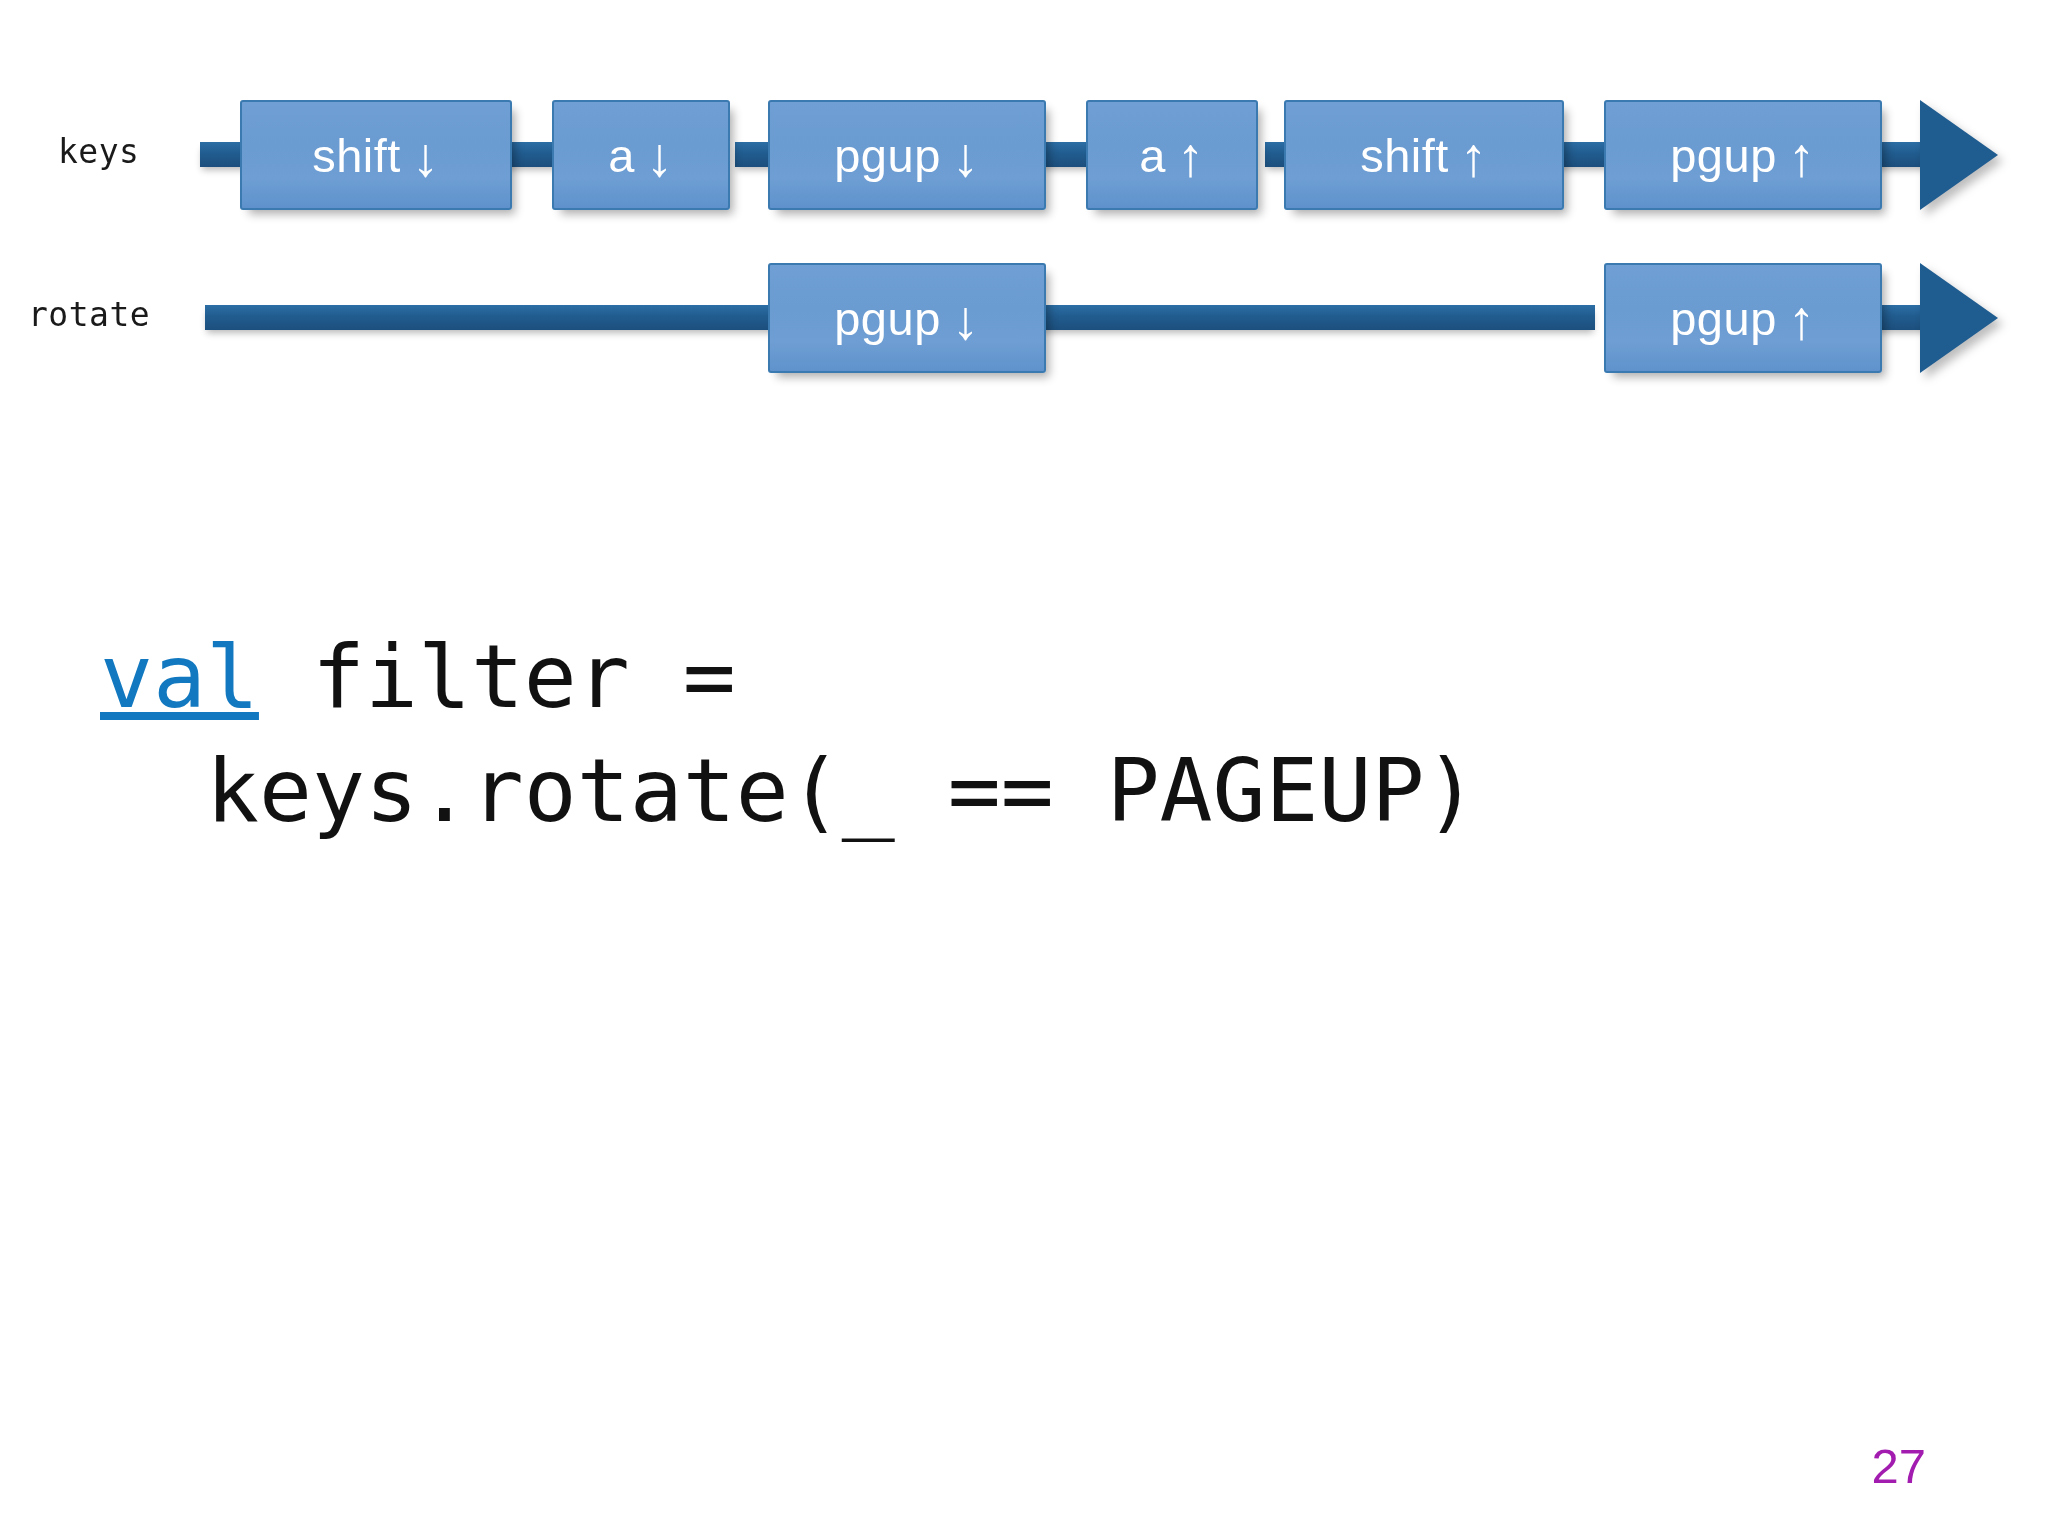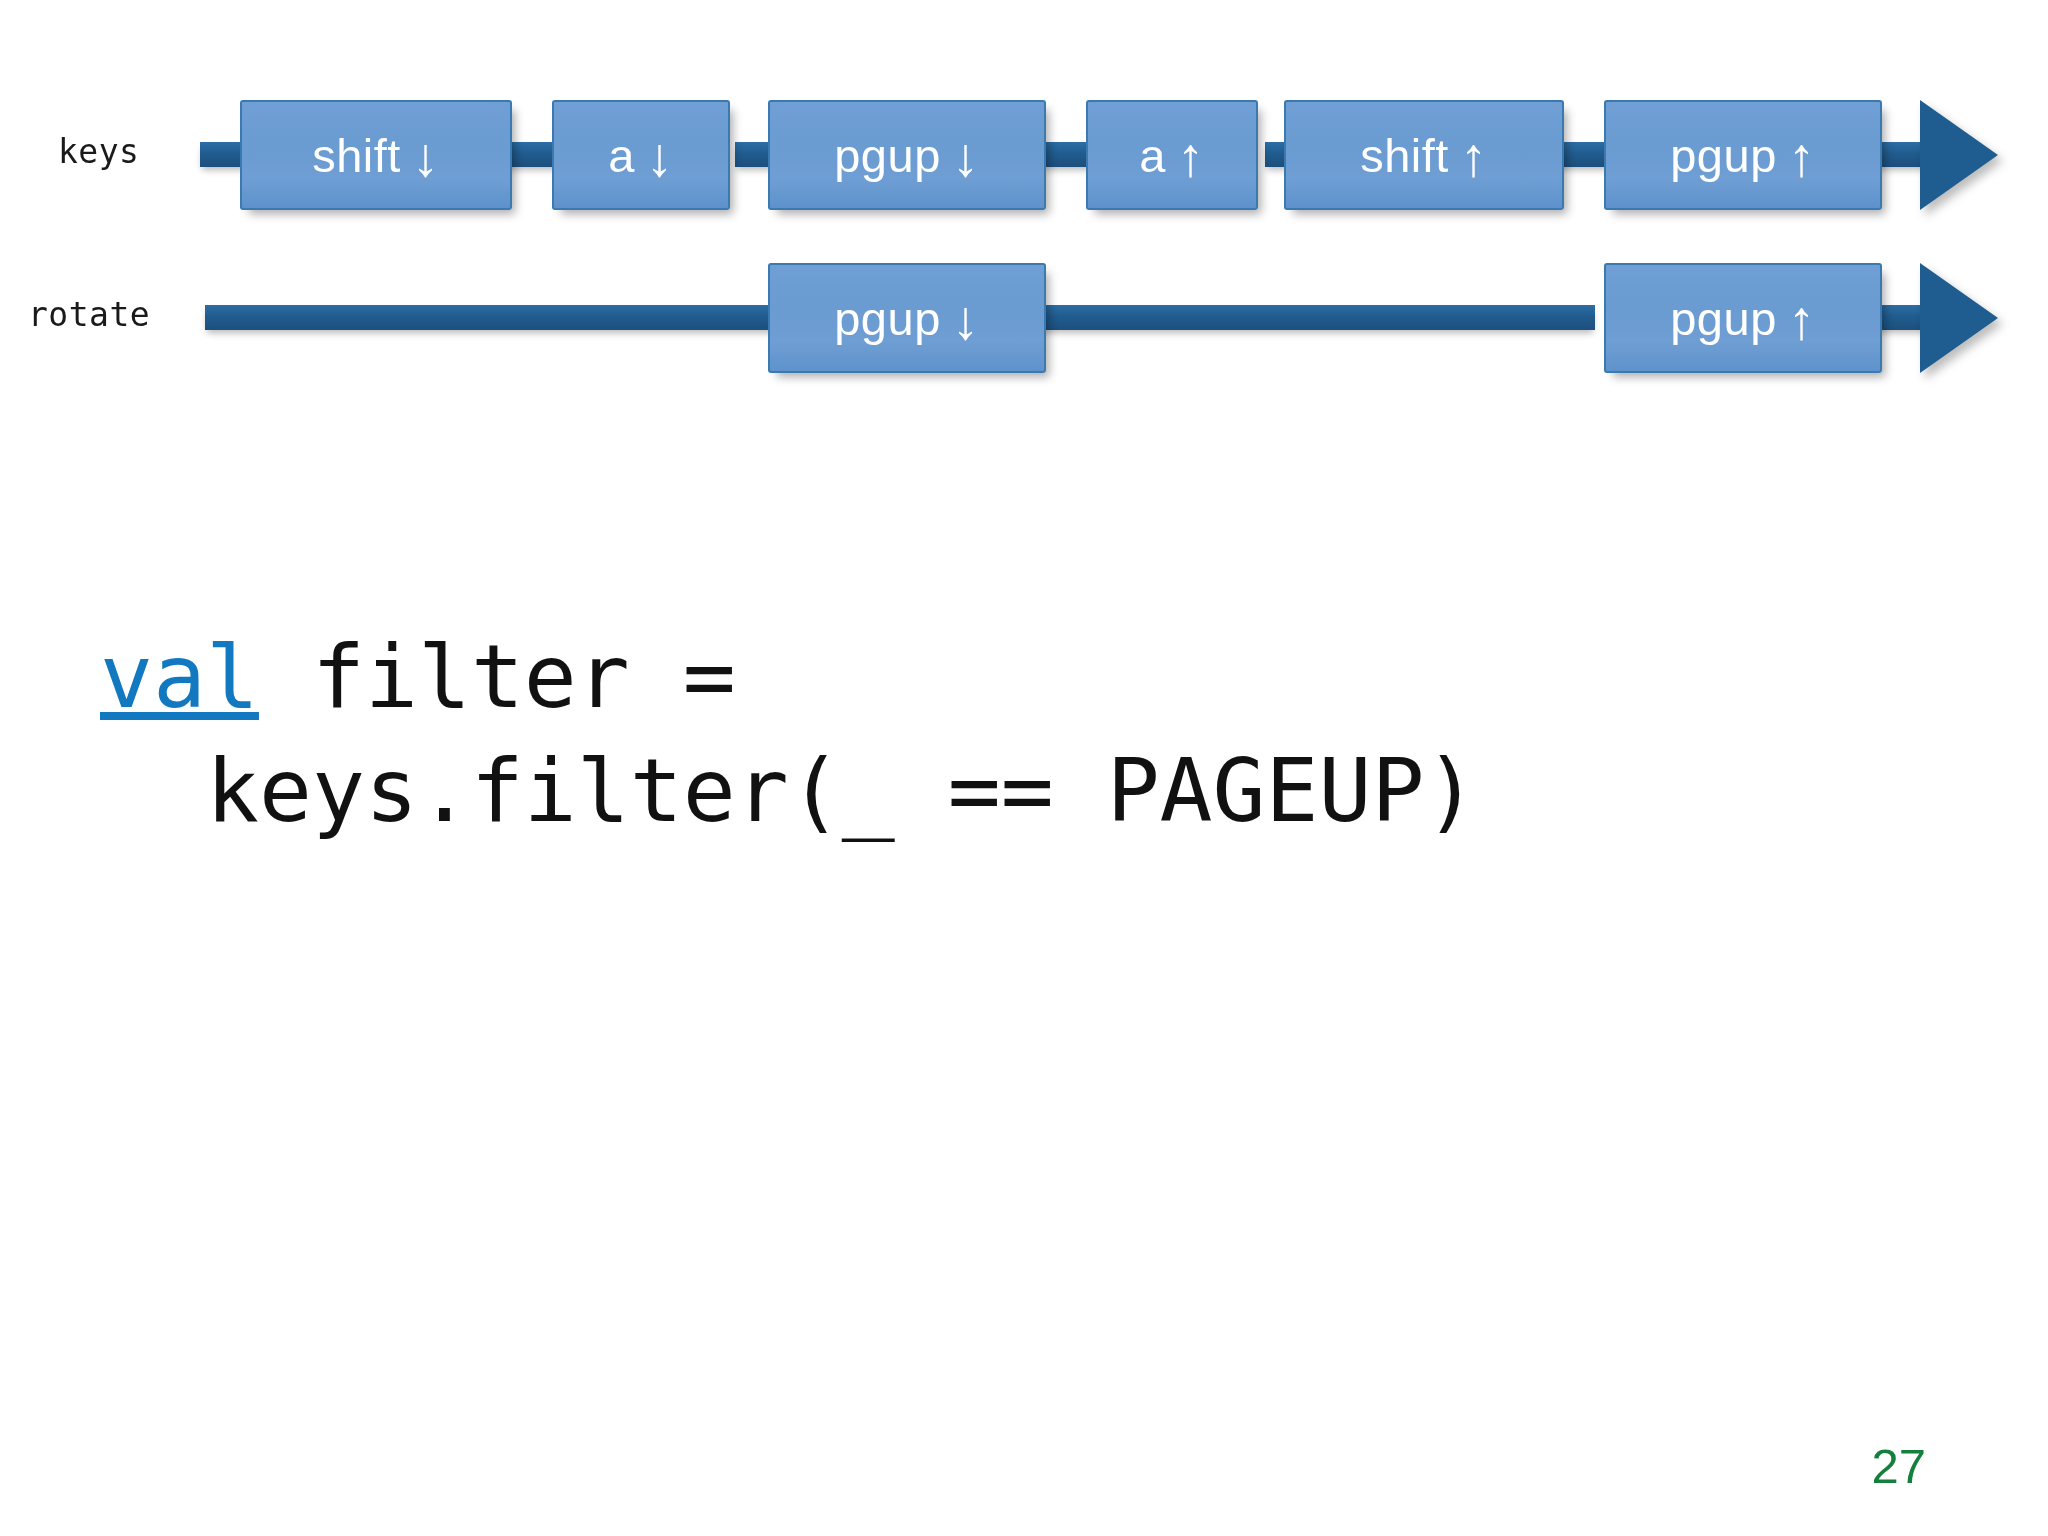--- a/index.html
+++ b/index.html
@@ -203,7 +203,7 @@
   </div>
 
   <div id="code"><span class="kw">val</span><span> filter =</span>
-<span>  keys.filter(_ == PAGEUP)</span></div>
+<span>  keys.rotate(_ == PAGEUP)</span></div>
 
   <div id="page-number">27</div>
 

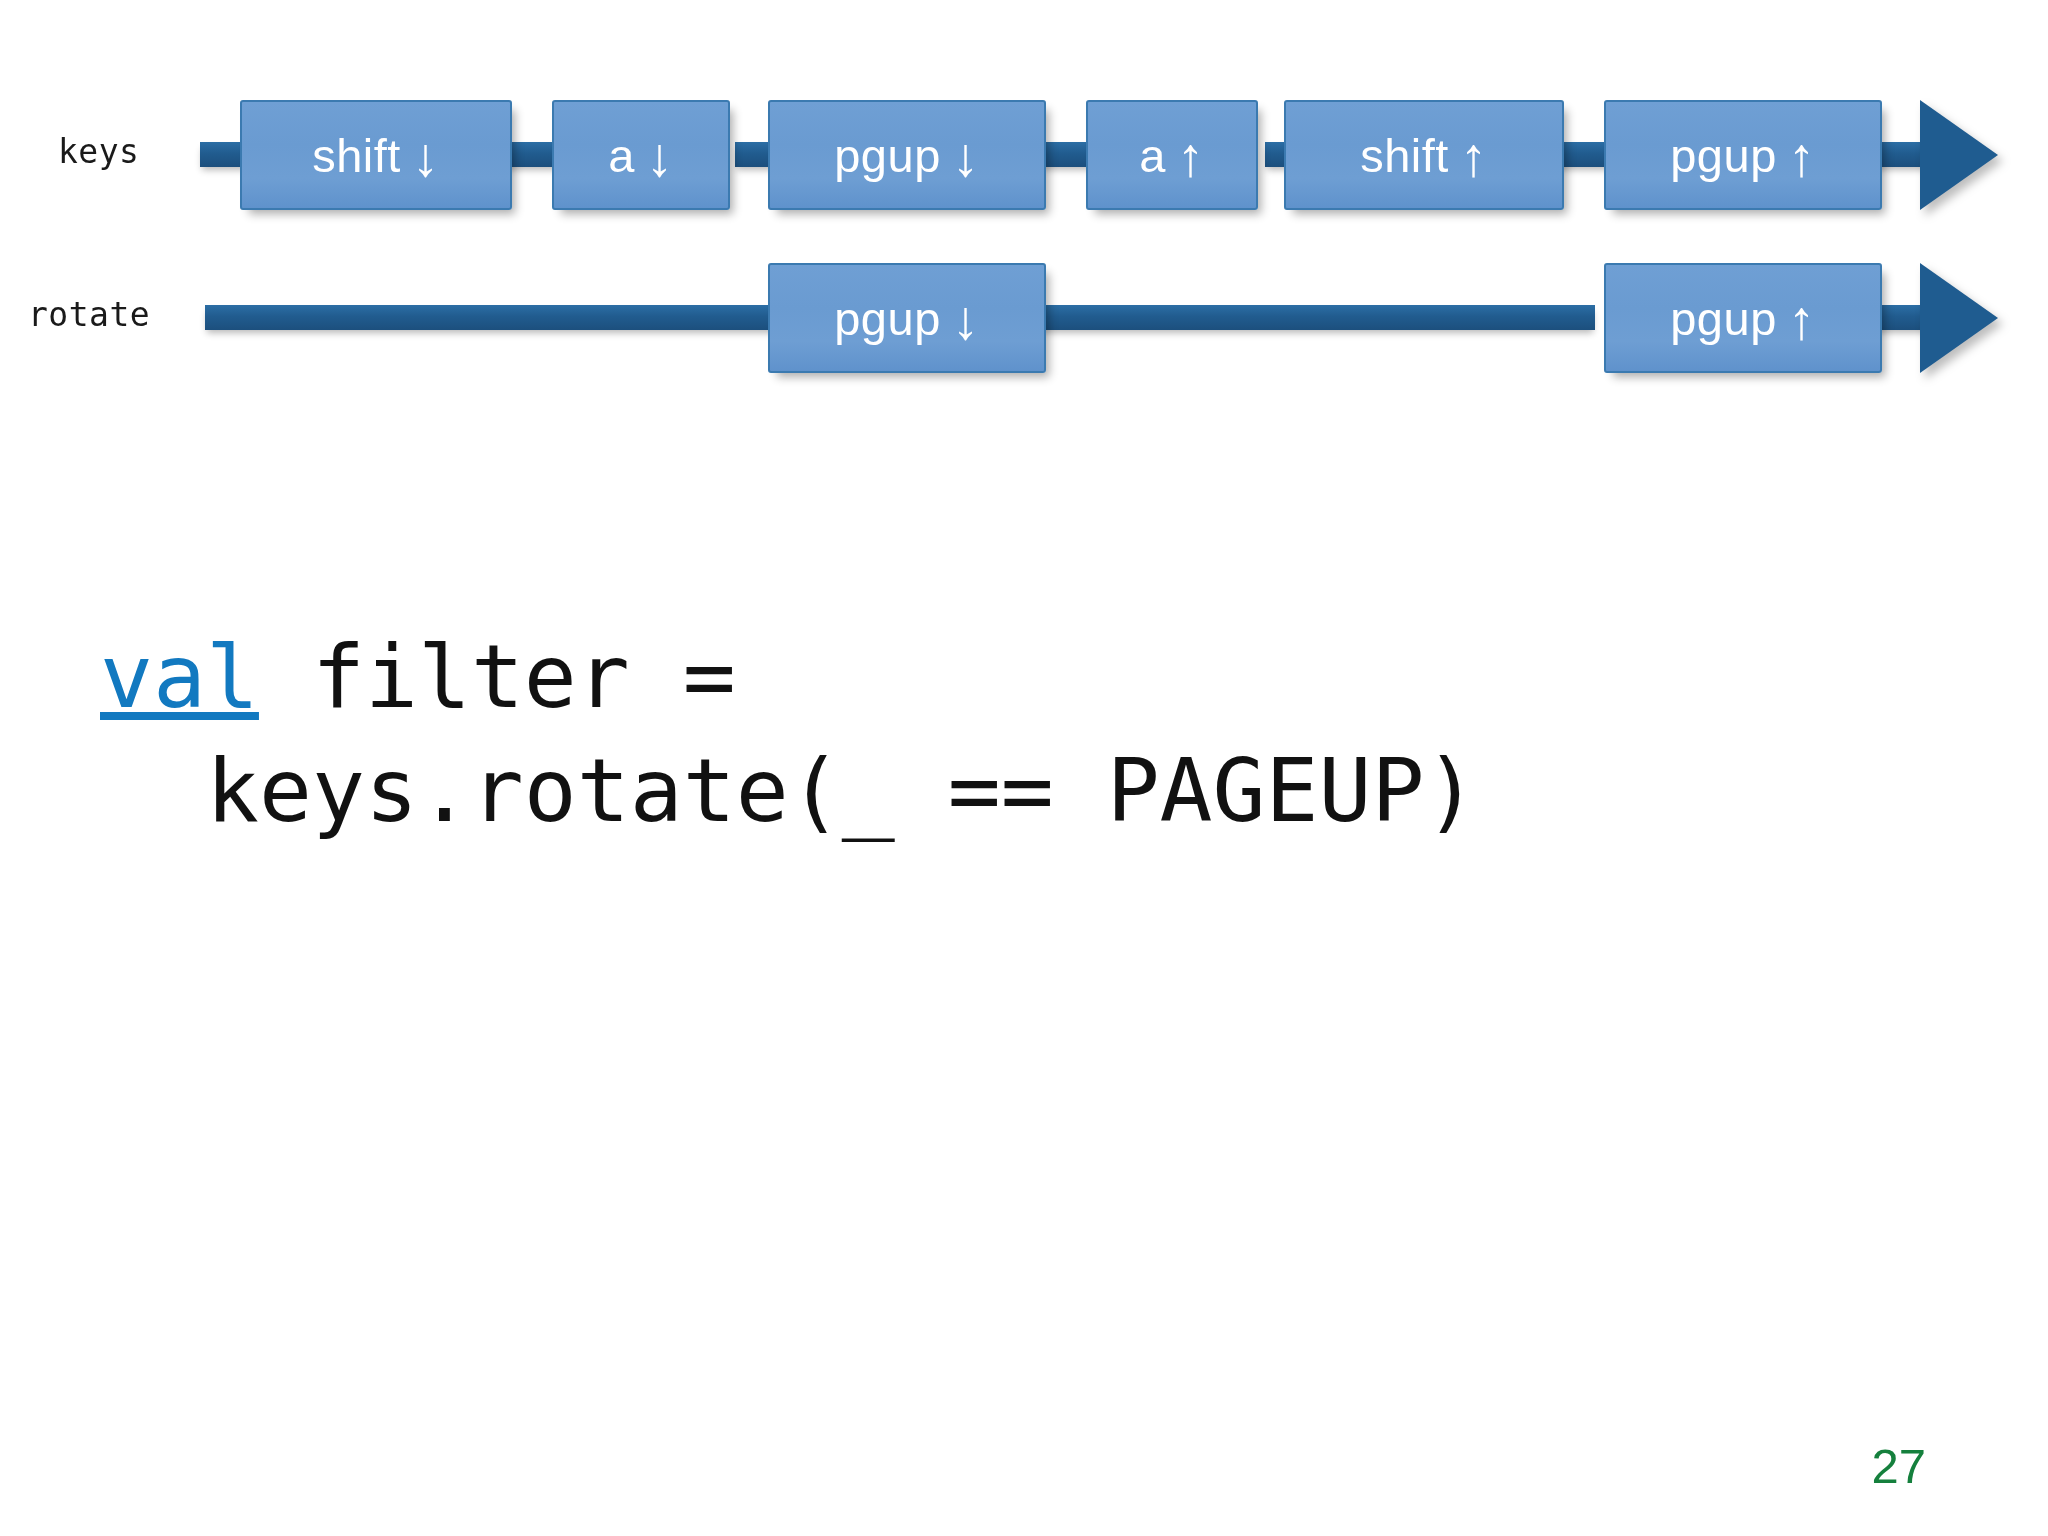--- a/index.html
+++ b/index.html
@@ -112,7 +112,7 @@
     top: 1438px;
     font-family: "Liberation Sans", sans-serif;
     font-size: 49px;
-    color: #15803d;
+    color: #a21caf;
   }
 </style>
 </head>

